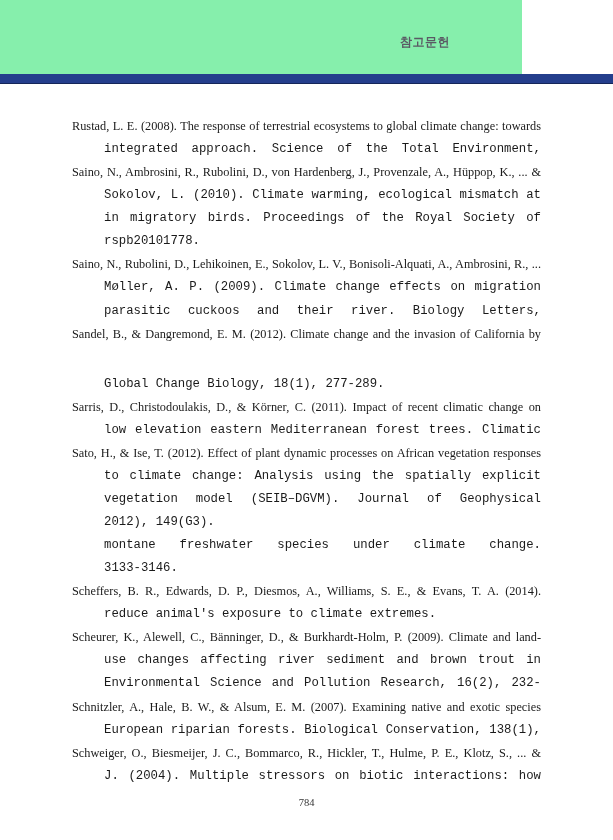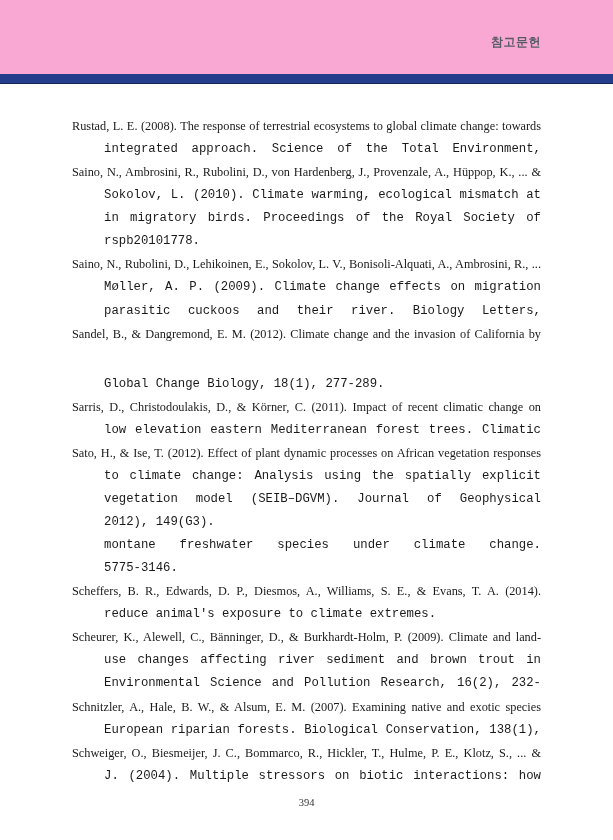--- a/index.html
+++ b/index.html
@@ -18,9 +18,9 @@
     .header-band {
       position: absolute;
       left: 0; top: 0;
-      width: 613px;
+      width: 522px;
       height: 74px;
-      background: #f9a8d4;
+      background: #86efac;
     }
     .header-title {
       position: absolute;

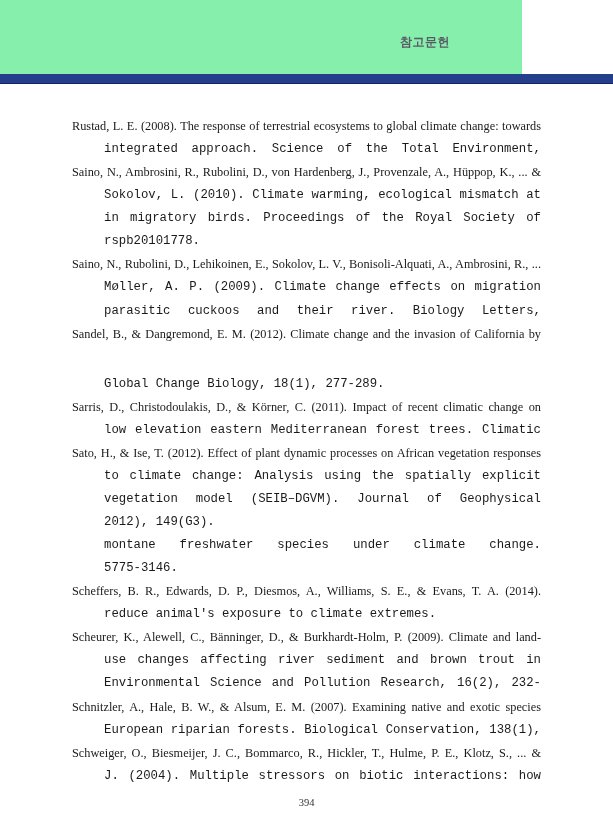--- a/index.html
+++ b/index.html
@@ -122,7 +122,7 @@
 
   <div class="ref-entry">
     <div class="ref-line cont" style="white-space: normal; overflow: hidden;">montane freshwater species under climate change. Biodiversity and Conservation, 20(13),</div>
-    <div class="ref-line cont last" style="white-space: normal; overflow: hidden;">5775-3146.</div>
+    <div class="ref-line cont last" style="white-space: normal; overflow: hidden;">3133-3146.</div>
   </div>
 
   <div class="ref-entry">

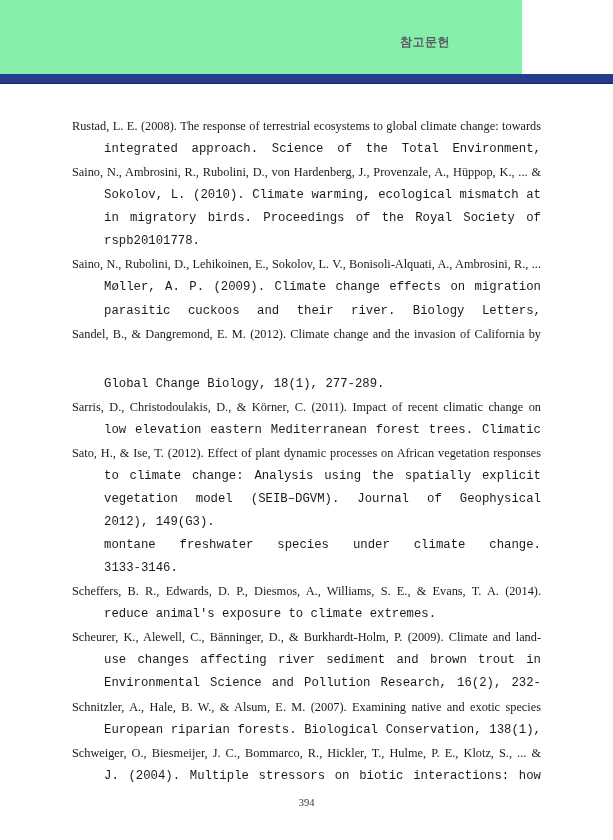--- a/index.html
+++ b/index.html
@@ -147,6 +147,6 @@
   </div>
 </div>
 
-<div class="page-number">394</div>
+<div class="page-number">784</div>
 
 </body></html>

